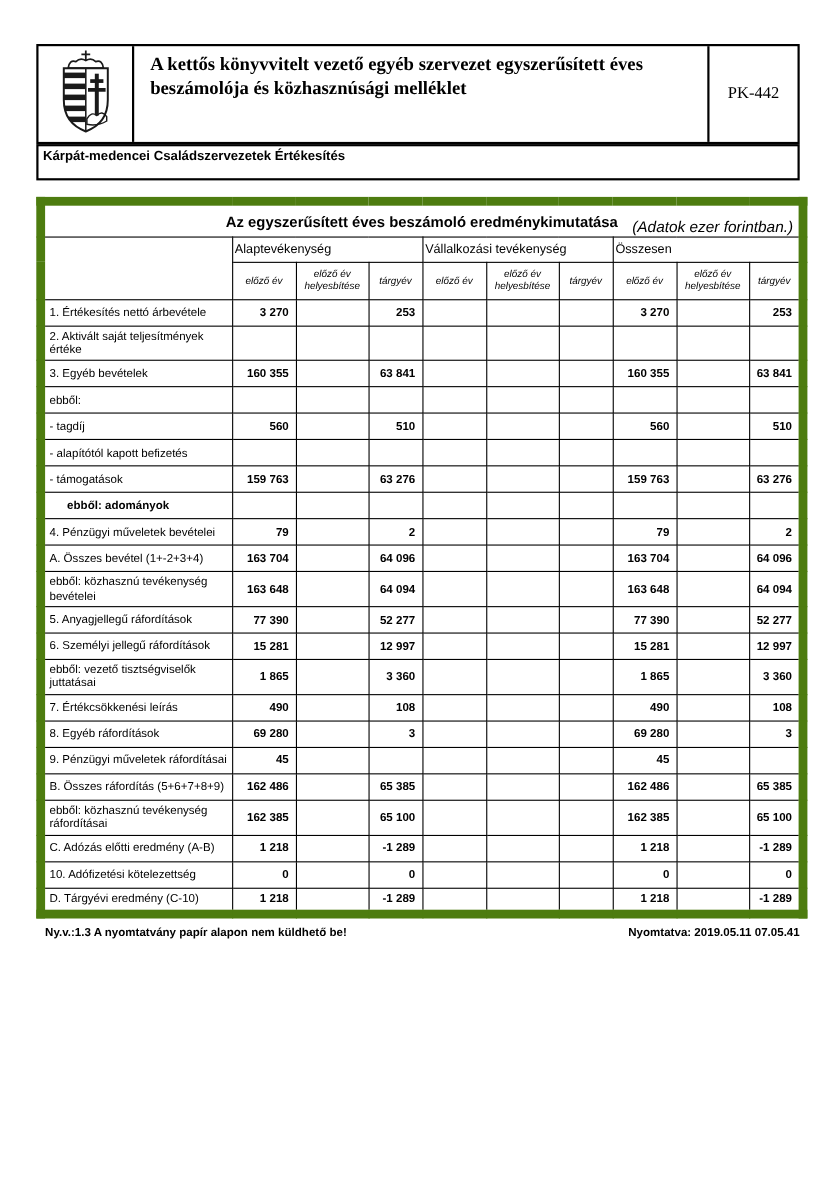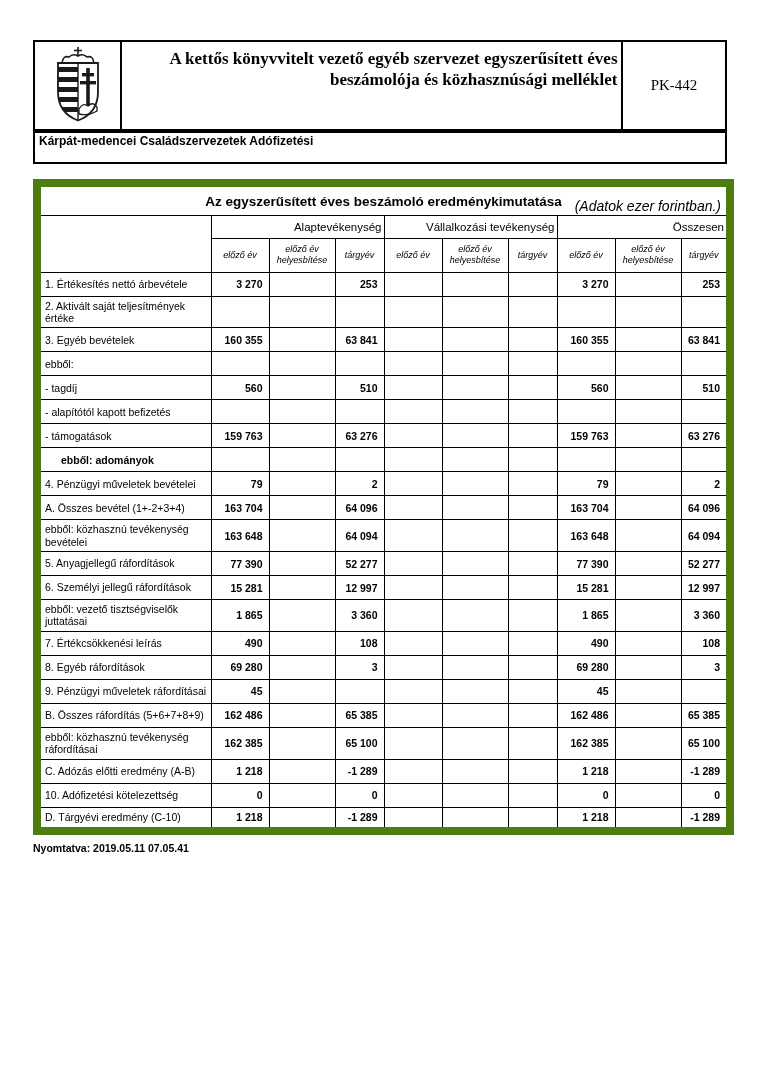--- a/index.html
+++ b/index.html
@@ -31,7 +31,7 @@
   .title-cell {
     flex: 1;
     border-right: 2px solid #000;
-    text-align: right;
+    text-align: left;
     font-family: "Liberation Serif", serif;
     font-weight: bold;
     padding-top: 7px;

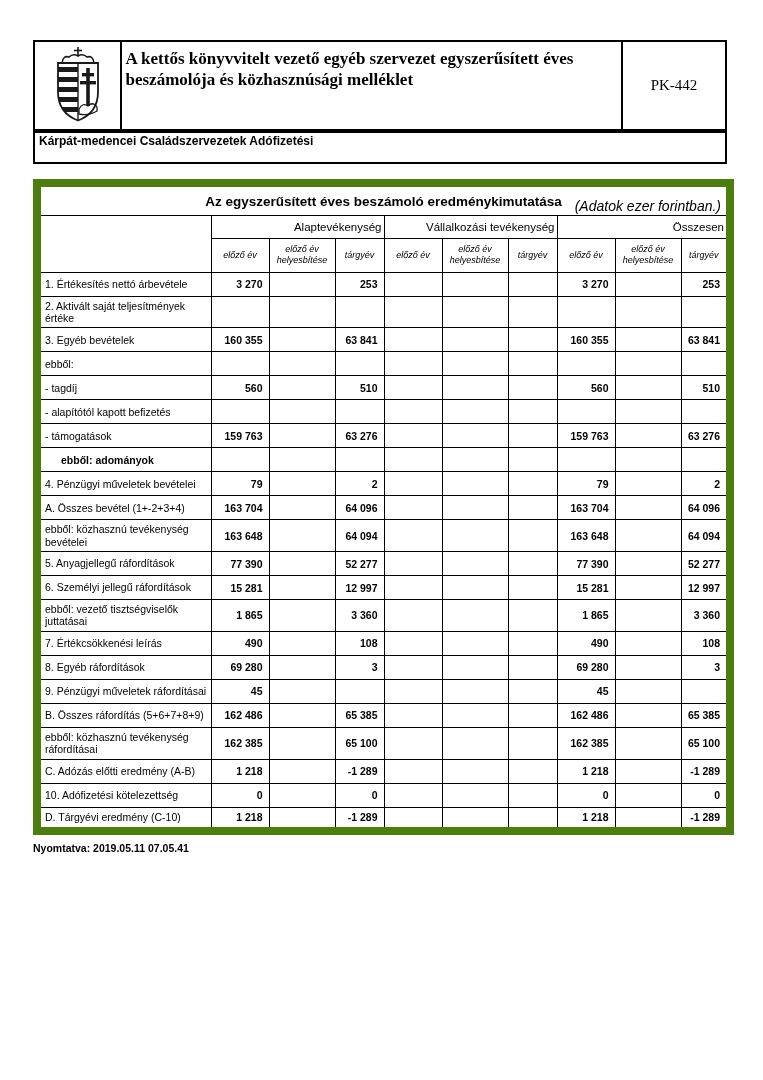--- a/index.html
+++ b/index.html
@@ -44,7 +44,7 @@
   }
   .title-year { font-size: 16px; margin-top: 14px; }
   .pk-cell {
-    width: 102px;
+    width: 80px;
     display: flex; align-items: center; justify-content: center;
     font-family: "Liberation Serif", serif;
     font-size: 15px;

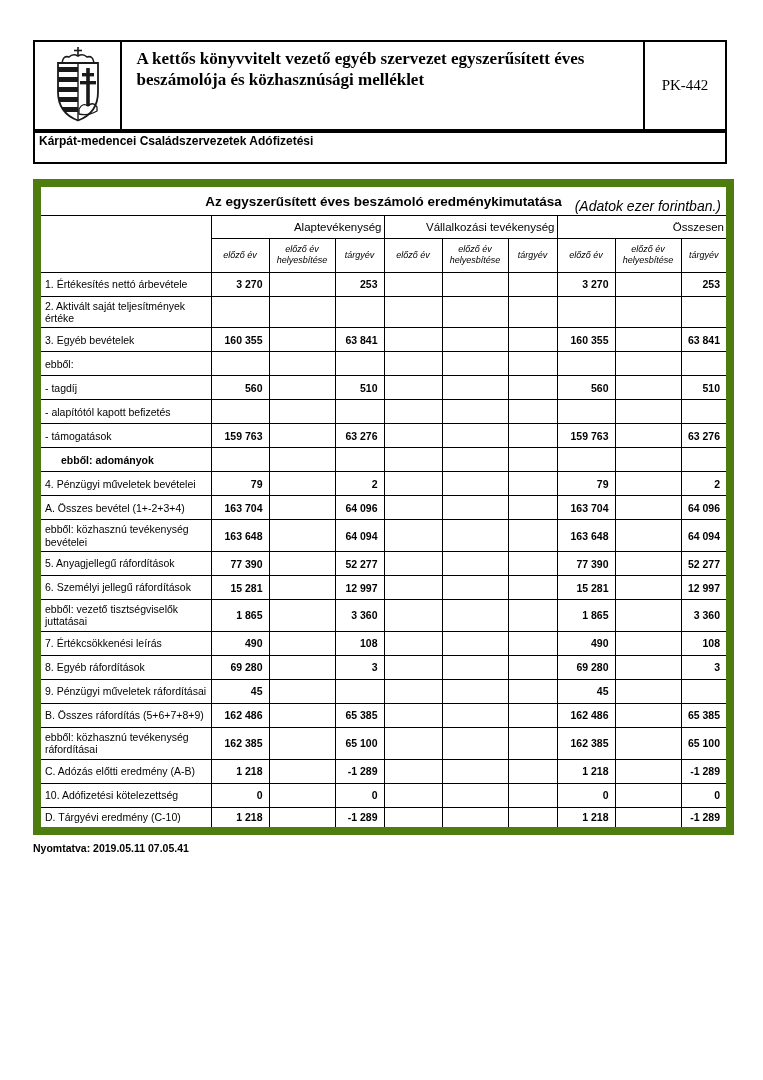--- a/index.html
+++ b/index.html
@@ -153,7 +153,7 @@
     <div class="pk-cell">PK-442</div>
   </div>
 
-  <div class="org-box">Kárpát-medencei Családszervezetek Adófizetési</div>
+  <div class="org-box">Kárpát-medencei Családszervezetek Értékesítés</div>
 
   <table class="report">
     <colgroup>

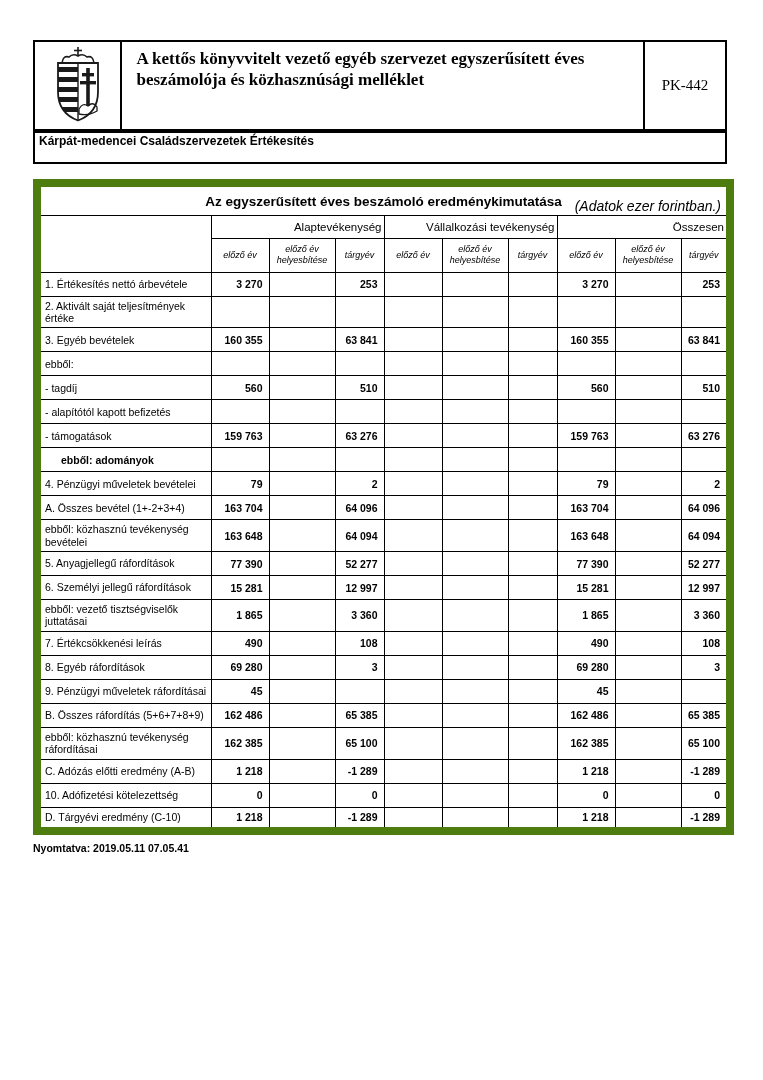--- a/index.html
+++ b/index.html
@@ -75,7 +75,7 @@
     position: absolute; right: 5px; bottom: 1px;
     font-size: 14px; font-style: italic; font-weight: normal;
   }
-  .group-row td { height: 23px; text-align: right; font-size: 11.5px; padding: 2px; margin-left: 48px; }
+  .group-row td { height: 23px; text-align: left; font-size: 11.5px; padding: 2px; margin-left: 48px; }
   .sub-row td {
     height: 34px; text-align: center;
     font-size: 9px; font-style: italic;

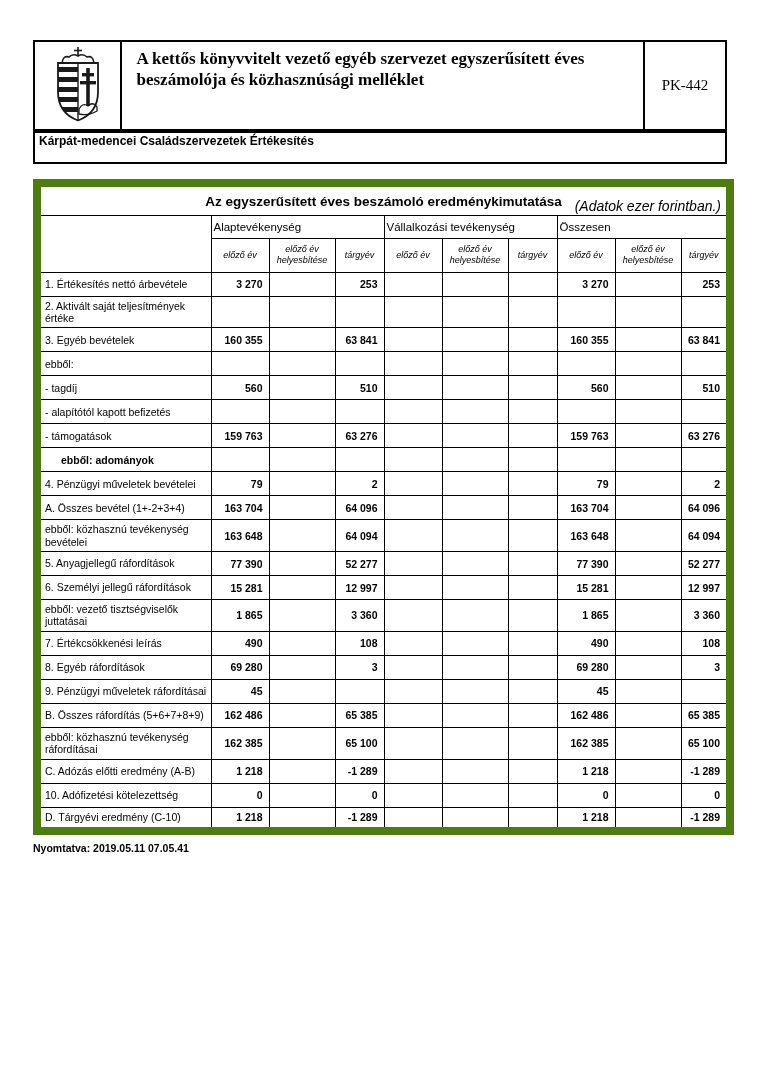--- a/index.html
+++ b/index.html
@@ -462,6 +462,7 @@
   </table>
 
   <div class="footer-row">
+    <span class="footer-left">Ny.v.:1.3 A nyomtatvány papír alapon nem küldhető be!</span>
     <span class="footer-right">Nyomtatva: 2019.05.11 07.05.41</span>
   </div>
 

